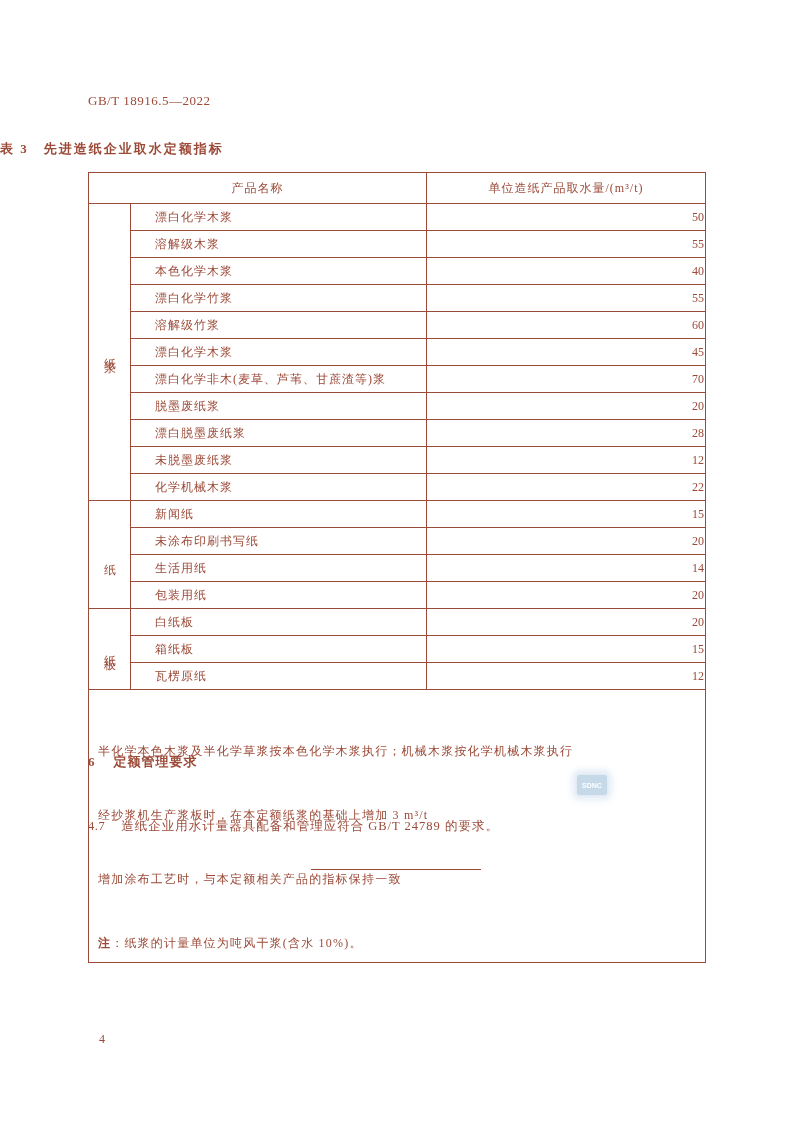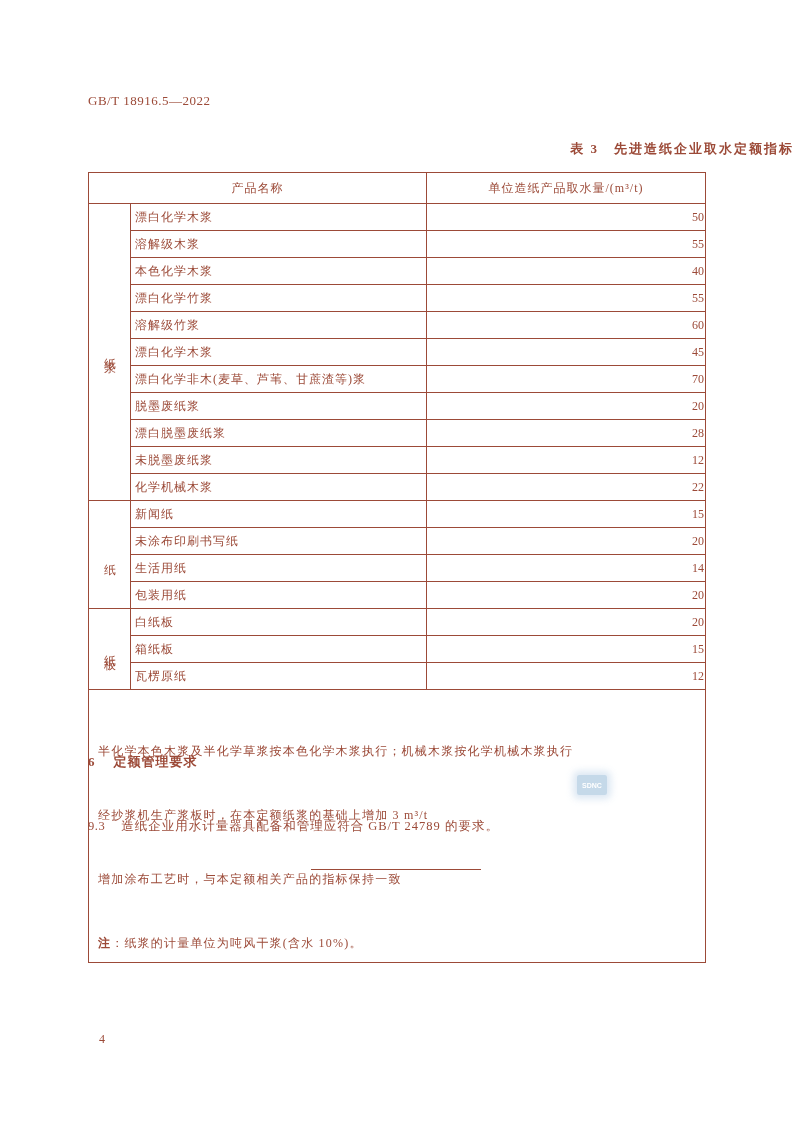--- a/index.html
+++ b/index.html
@@ -6,7 +6,7 @@
   body{background:#d8d8d8;font-family:"Liberation Serif","DejaVu Serif",serif;}
   .page{position:relative;width:794px;height:1123px;margin:0 auto;background:#ffffff;color:#9c4a38;overflow:hidden;}
   .doc-header{position:absolute;left:88px;top:93px;font-size:13px;letter-spacing:0.5px;}
-  .table-title{position:absolute;left:0;width:100%;top:140px;text-align:right;font-size:13px;font-weight:bold;letter-spacing:2px;}
+  .table-title{position:absolute;left:0;width:100%;top:140px;text-align:left;font-size:13px;font-weight:bold;letter-spacing:2px;}
   table.quota{position:absolute;left:88px;top:172px;width:617px;border-collapse:collapse;table-layout:fixed;font-size:12px;border:1.5px solid #9c4a38;}
   table.quota th, table.quota td{border:1px solid #9c4a38;font-weight:normal;}
   col.c-cat{width:42px;} col.c-prod{width:296px;} col.c-val{width:279px;}

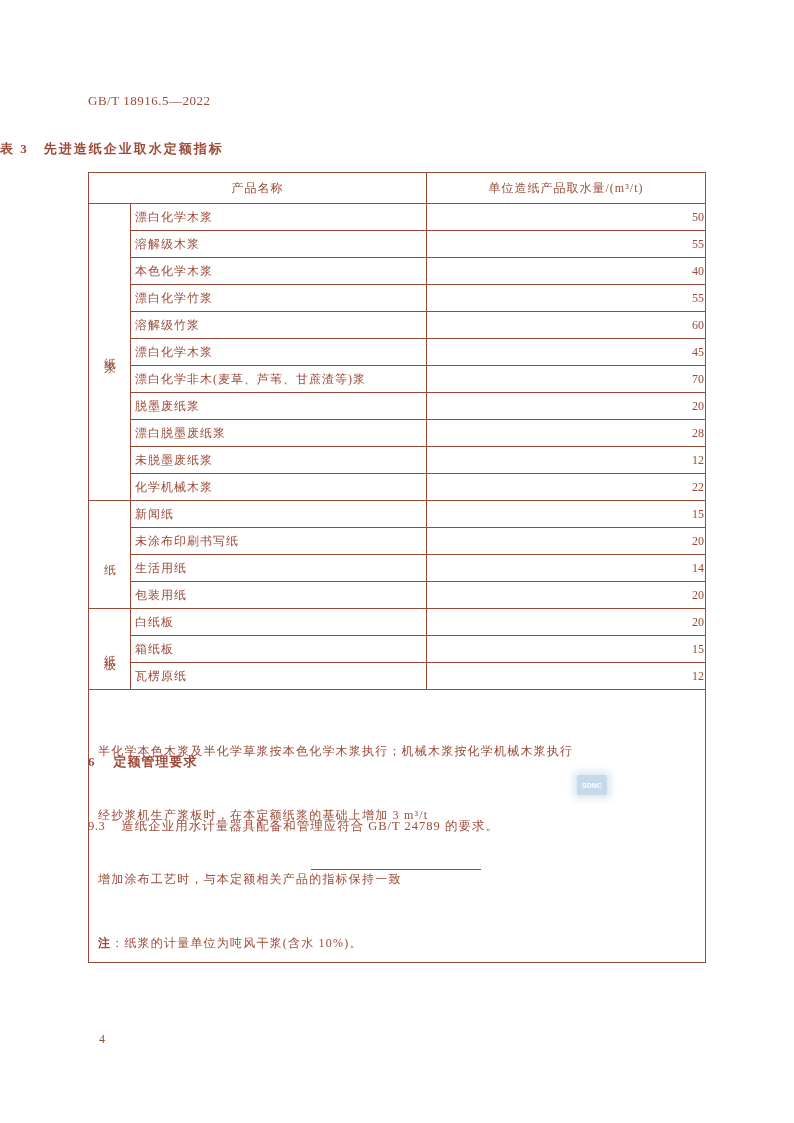--- a/index.html
+++ b/index.html
@@ -11,7 +11,7 @@
   table.quota th, table.quota td{border:1px solid #9c4a38;font-weight:normal;}
   col.c-cat{width:42px;} col.c-prod{width:296px;} col.c-val{width:279px;}
   th.h-prod, th.h-val{height:28px;text-align:center;letter-spacing:1px;}
-  td.prod{height:24px;padding-left:4px;letter-spacing:1px;margin-top:24px;}
+  td.prod{height:24px;padding-left:24px;letter-spacing:1px;margin-top:24px;}
   td.val{text-align:right;}
   td.cat{text-align:center;vertical-align:middle;}
   td.cat span{writing-mode:vertical-rl;text-orientation:upright;letter-spacing:4px;display:inline-block;}

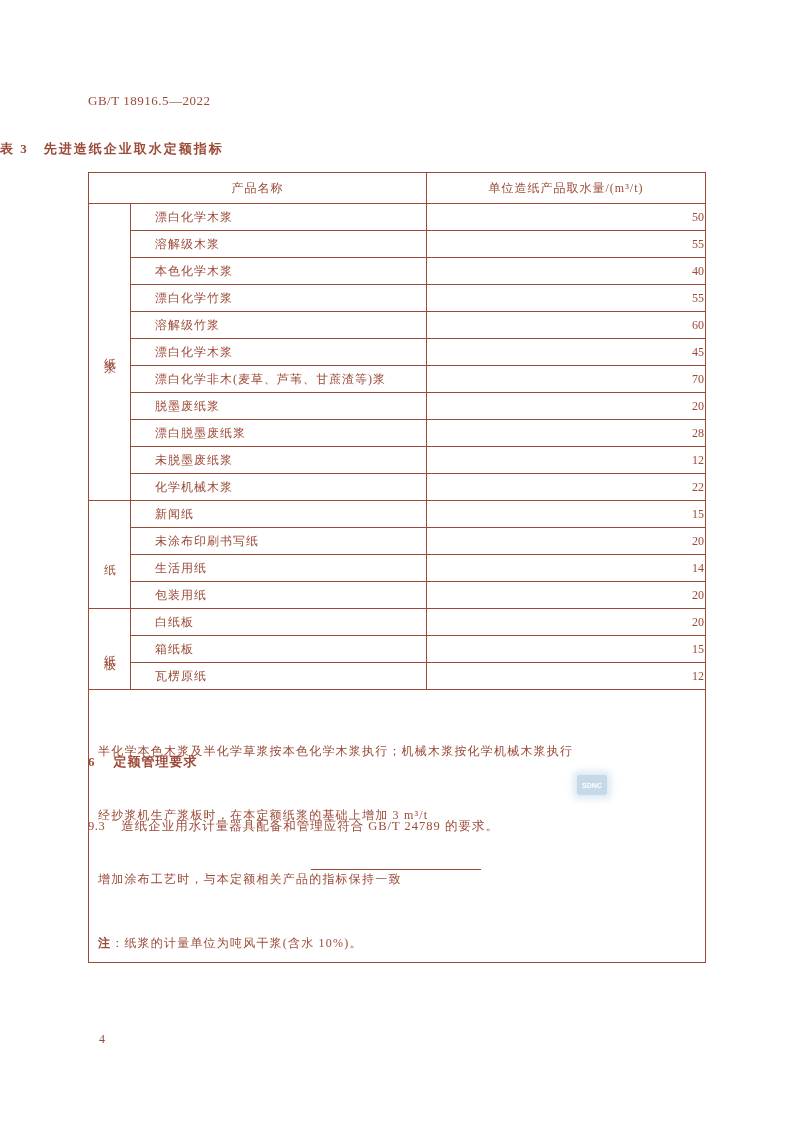--- a/index.html
+++ b/index.html
@@ -141,7 +141,7 @@
   <div class="sec-heading"><span class="sec-num">6</span><span>定额管理要求</span></div>
 
 
-  <div class="clause clause-2"><span class="clause-num">9.3</span><span>造纸企业用水计量器具配备和管理应符合 GB/T 24789 的要求。</span></div>
+  <div class="clause clause-2"><span class="clause-num">4.7</span><span>造纸企业用水计量器具配备和管理应符合 GB/T 24789 的要求。</span></div>
 
   <div class="end-rule"></div>
 

